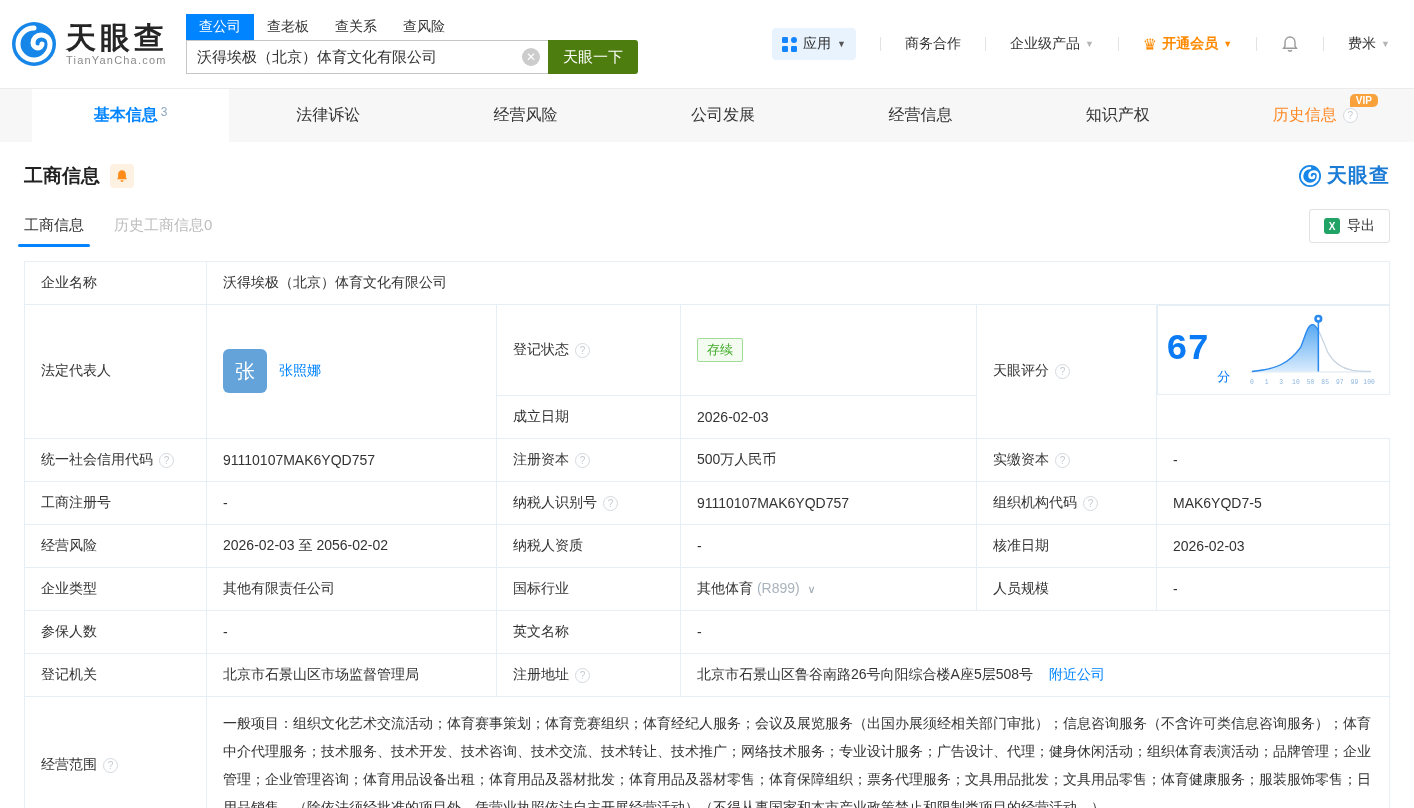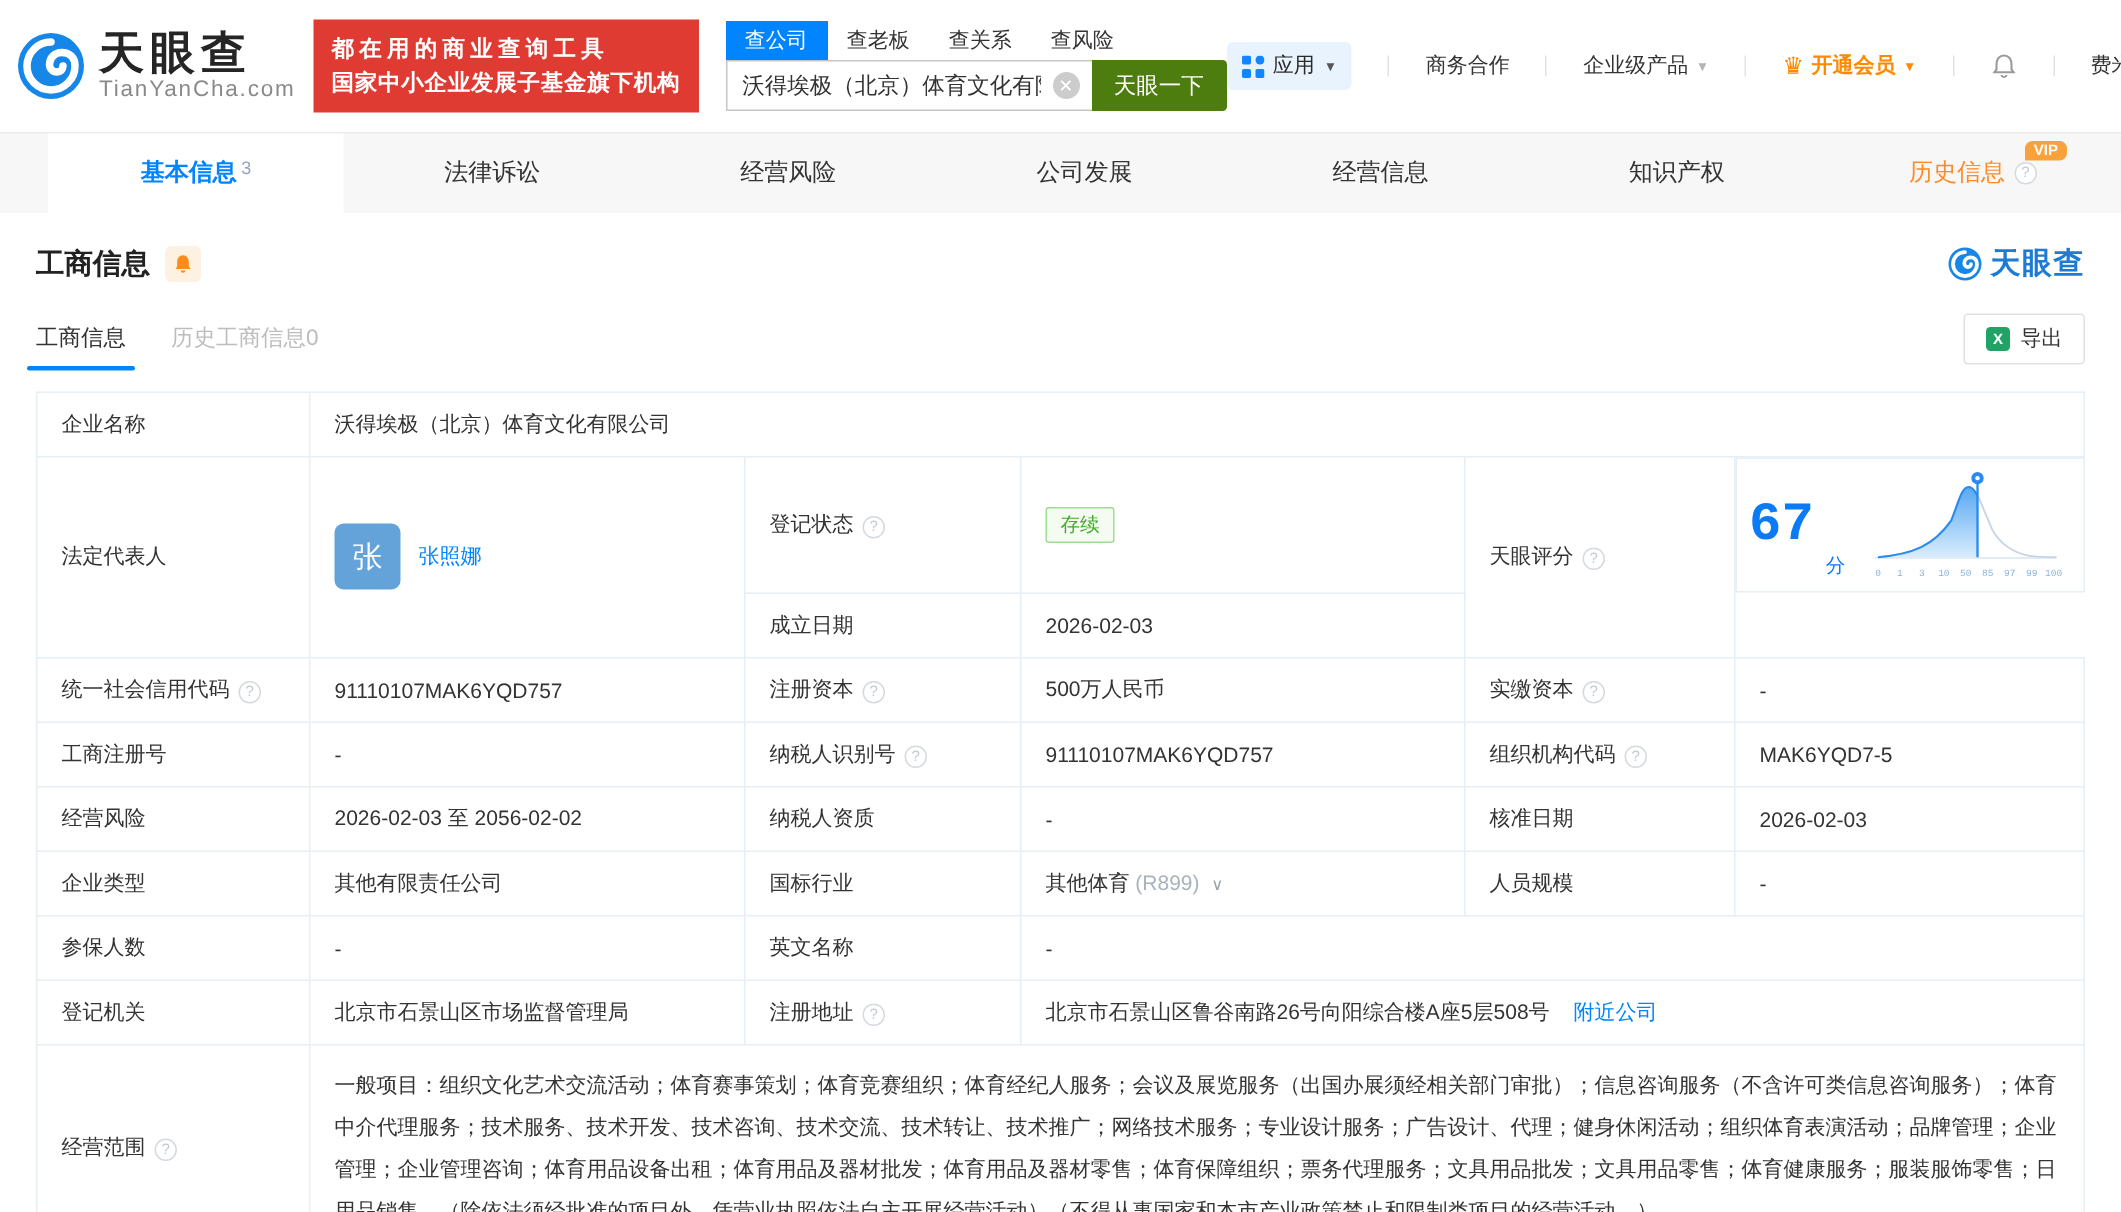--- a/index.html
+++ b/index.html
@@ -117,10 +117,6 @@
       <span class="logo-cn">天眼查</span>
       <span class="logo-en">TianYanCha.com</span>
     </div>
-  </div>
-  <div class="banner">
-    <div class="l1">都在用的商业查询工具</div>
-    <div class="l2">国家中小企业发展子基金旗下机构</div>
   </div>
 
   <div class="search-wrap">

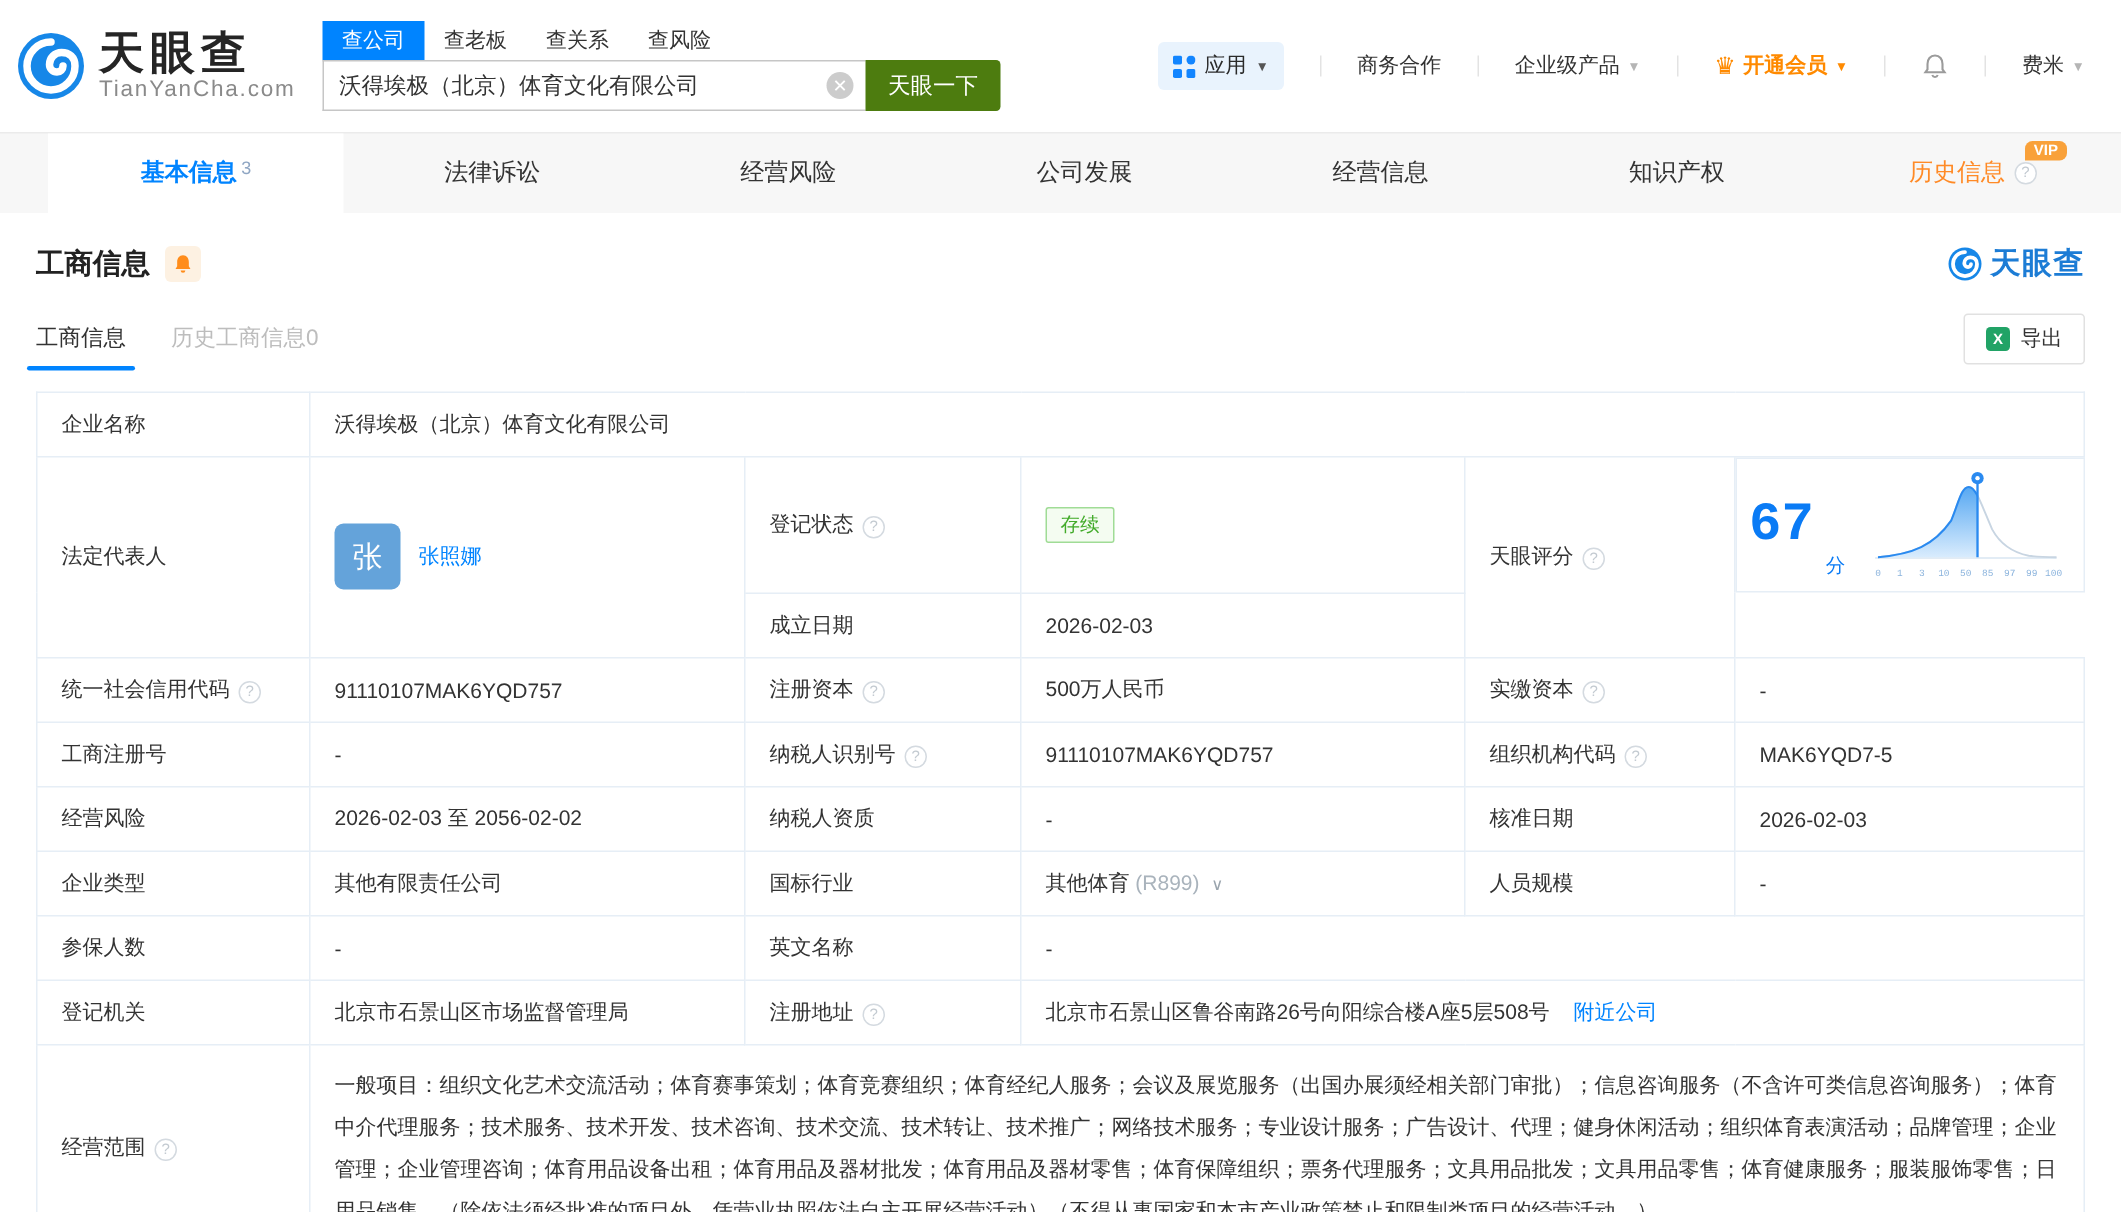--- a/index.html
+++ b/index.html
@@ -12,7 +12,7 @@
   .logo svg { width:48px; height:48px; }
   .logo-text { margin-left:8px; display:flex; flex-direction:column; }
   .logo-cn { font-size:30px; font-weight:bold; color:#252525; letter-spacing:4px; line-height:1.05; }
-  .logo-en { font-size:15px; color:#8a8a8a; letter-spacing:1.2px; }
+  .logo-en { font-size:11px; color:#8a8a8a; letter-spacing:1.2px; }
   .banner { margin-left:12px; background:#e03b33; color:#fff; padding:8px 12px; font-weight:bold;
     font-size:15px; line-height:1.55; white-space:nowrap; }
   .banner .l1 { letter-spacing:3.5px; }

